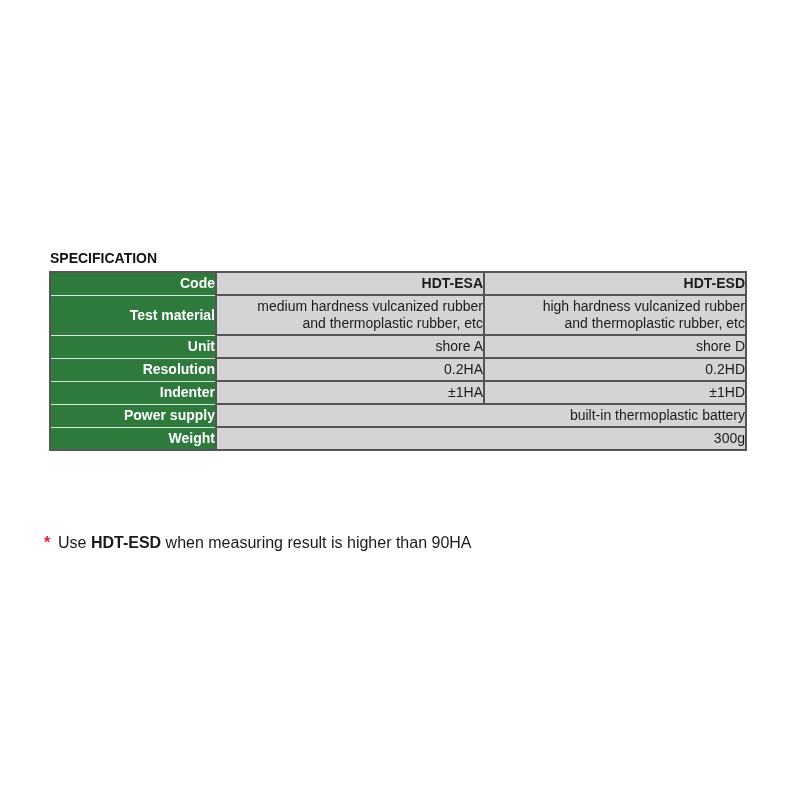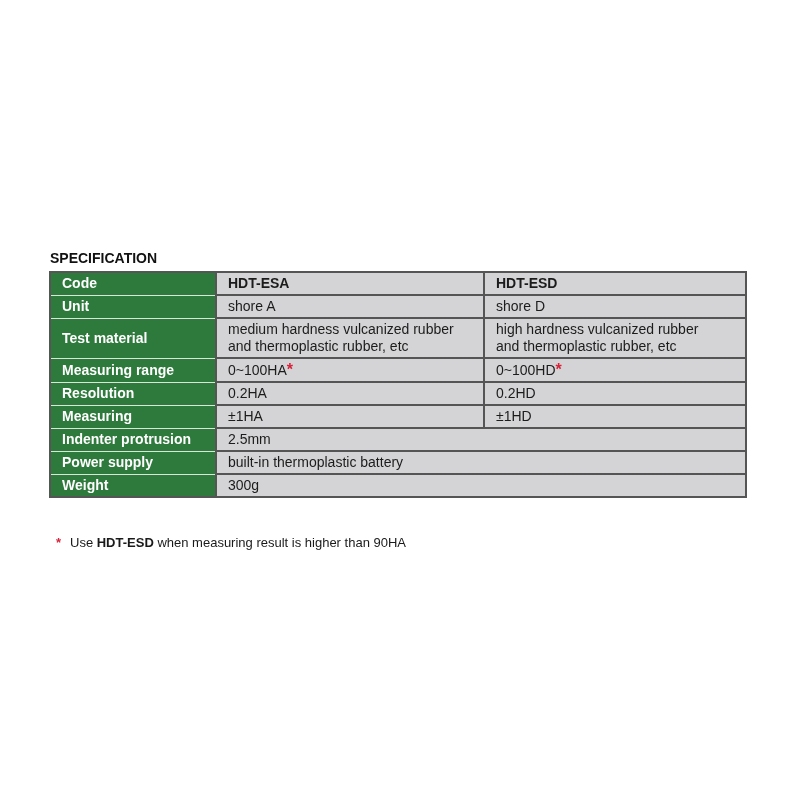--- a/index.html
+++ b/index.html
@@ -20,7 +20,7 @@
     .spec-table col.c3 { width: 262px; }
     .spec-table td {
       font-size: 14px; line-height: 17px; padding: 2px 0 2px 11px;
-      border: 2px solid #555; vertical-align: middle; height: 17px;
+      border: 2px solid #555; vertical-align: middle; height: 17px; text-align: right;
     }
     .spec-table td.label {
       background: #2e7a3c; color: #ffffff; font-weight: bold;

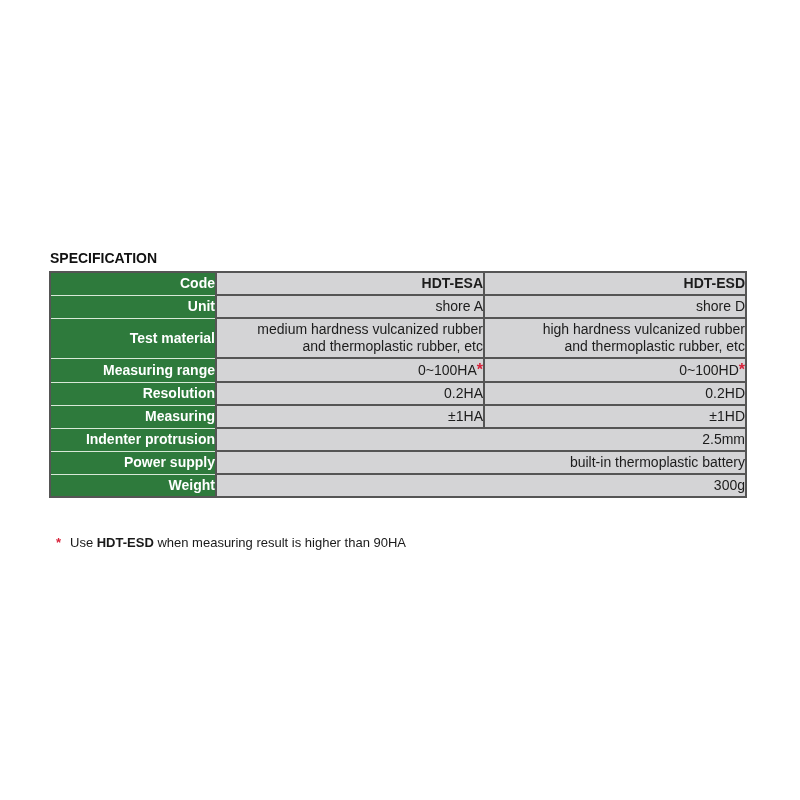--- a/index.html
+++ b/index.html
@@ -57,11 +57,6 @@
     <td class="val head">HDT-ESD</td>
   </tr>
   <tr>
-    <td class="label">Unit</td>
-    <td class="val">shore A</td>
-    <td class="val">shore D</td>
-  </tr>
-  <tr>
     <td class="label">Test material</td>
     <td class="val">
       <div>medium hardness vulcanized rubber</div>
@@ -71,6 +66,11 @@
       <div>high hardness vulcanized rubber</div>
       <div>and thermoplastic rubber, etc</div>
     </td>
+  </tr>
+  <tr>
+    <td class="label">Unit</td>
+    <td class="val">shore A</td>
+    <td class="val">shore D</td>
   </tr>
   <tr>
     <td class="label">Measuring range</td>

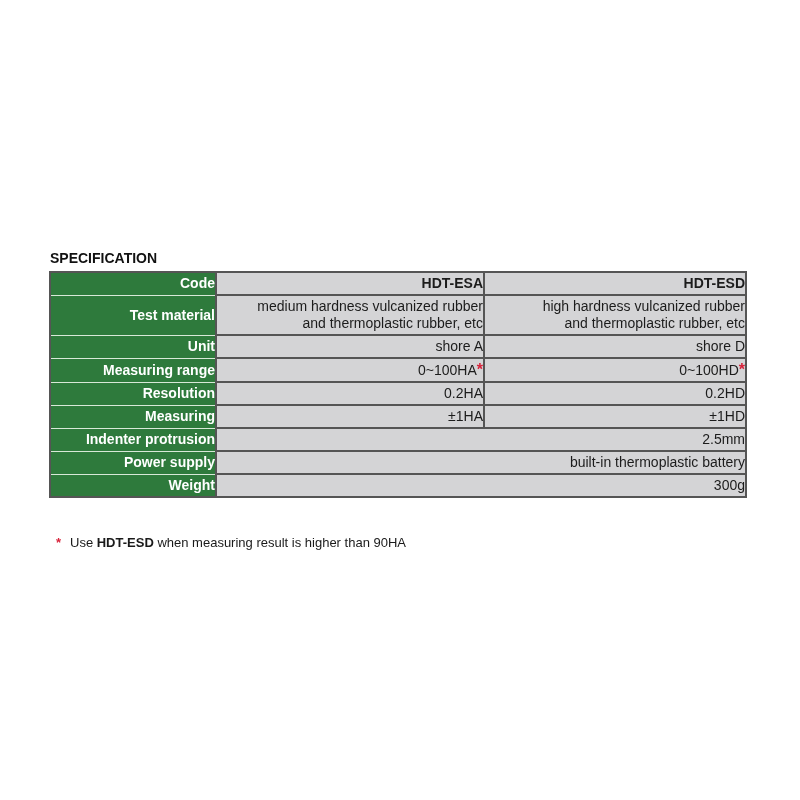--- a/index.html
+++ b/index.html
@@ -73,11 +73,6 @@
     <td class="val">shore D</td>
   </tr>
   <tr>
-    <td class="label">Measuring range</td>
-    <td class="val"><span>0~100HA</span><span class="star">*</span></td>
-    <td class="val"><span>0~100HD</span><span class="star">*</span></td>
-  </tr>
-  <tr>
     <td class="label">Resolution</td>
     <td class="val">0.2HA</td>
     <td class="val">0.2HD</td>

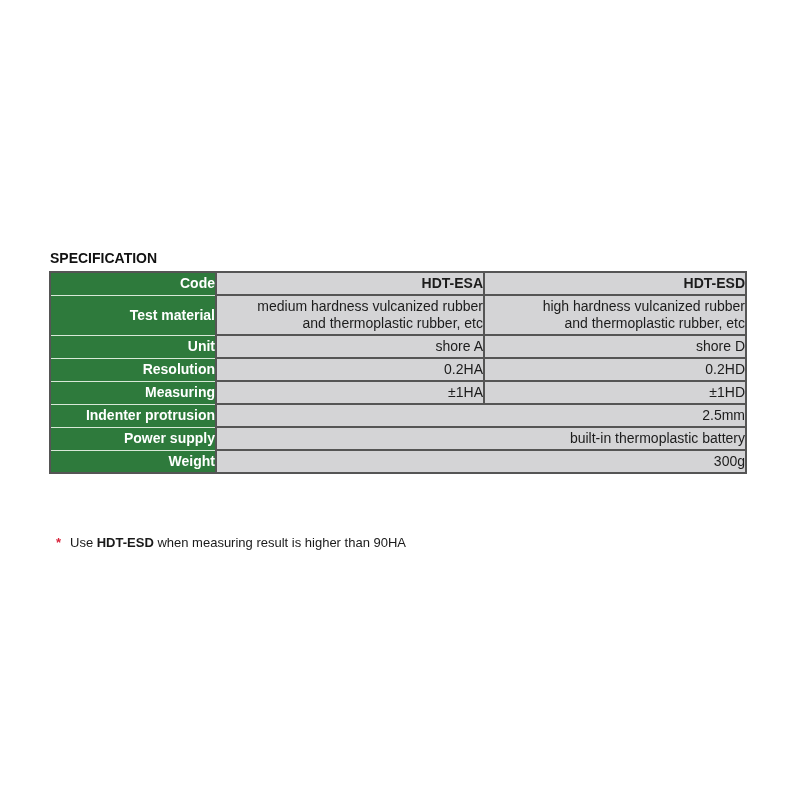--- a/index.html
+++ b/index.html
@@ -78,7 +78,7 @@
     <td class="val">0.2HD</td>
   </tr>
   <tr>
-    <td class="label">Measuring</td>
+    <td class="label">Indenter</td>
     <td class="val">±1HA</td>
     <td class="val">±1HD</td>
   </tr>

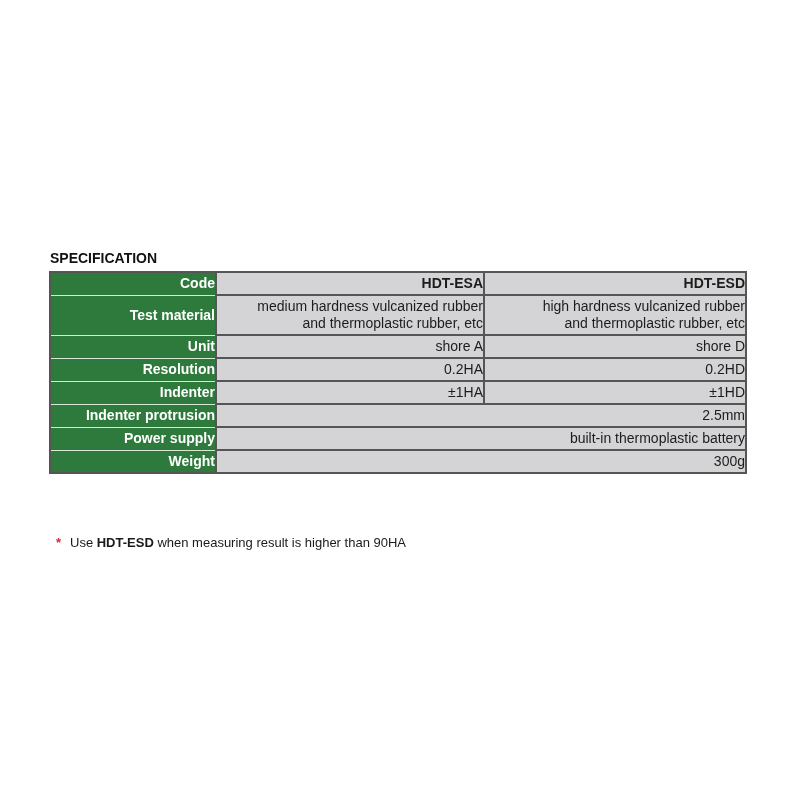--- a/index.html
+++ b/index.html
@@ -83,10 +83,6 @@
     <td class="val">±1HD</td>
   </tr>
   <tr>
-    <td class="label">Indenter protrusion</td>
-    <td class="val" colspan="2">2.5mm</td>
-  </tr>
-  <tr>
     <td class="label">Power supply</td>
     <td class="val" colspan="2">built-in thermoplastic battery</td>
   </tr>

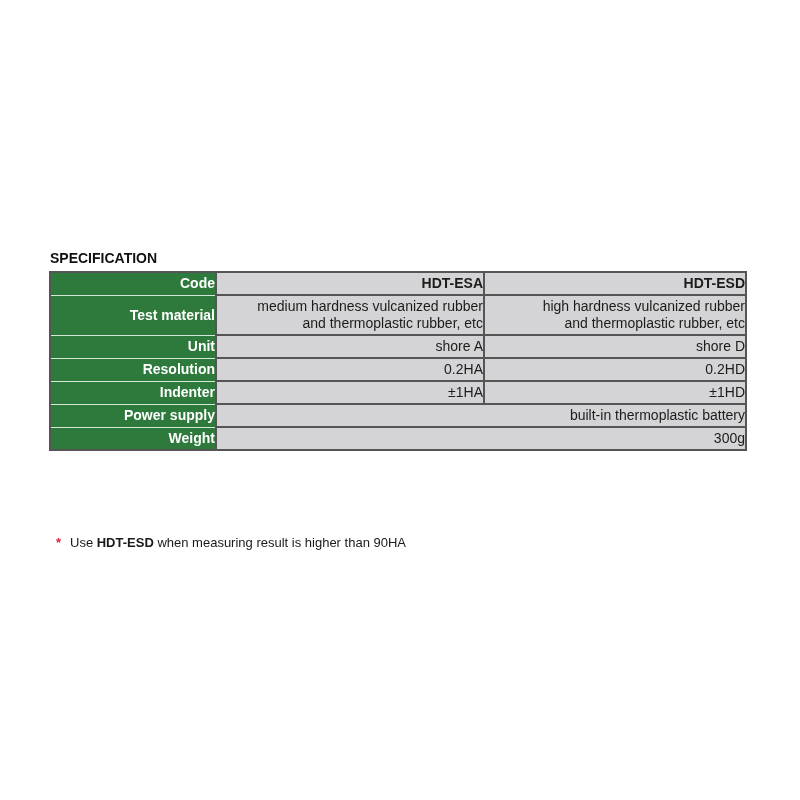--- a/index.html
+++ b/index.html
@@ -32,7 +32,7 @@
     .spec-table td.head { font-weight: bold; }
     .star { color: #d8223a; font-weight: bold; font-size: 16px; }
     .notes {
-      position: absolute; left: 56px; top: 534px; font-size: 13px; line-height: 18px; color: #1a1a1a;
+      position: absolute; left: 44px; top: 534px; font-size: 16px; line-height: 18px; color: #1a1a1a;
     }
     .note-line { white-space: nowrap; }
     .note-star { color: #d8223a; font-weight: bold; display: inline-block; width: 14px; }

